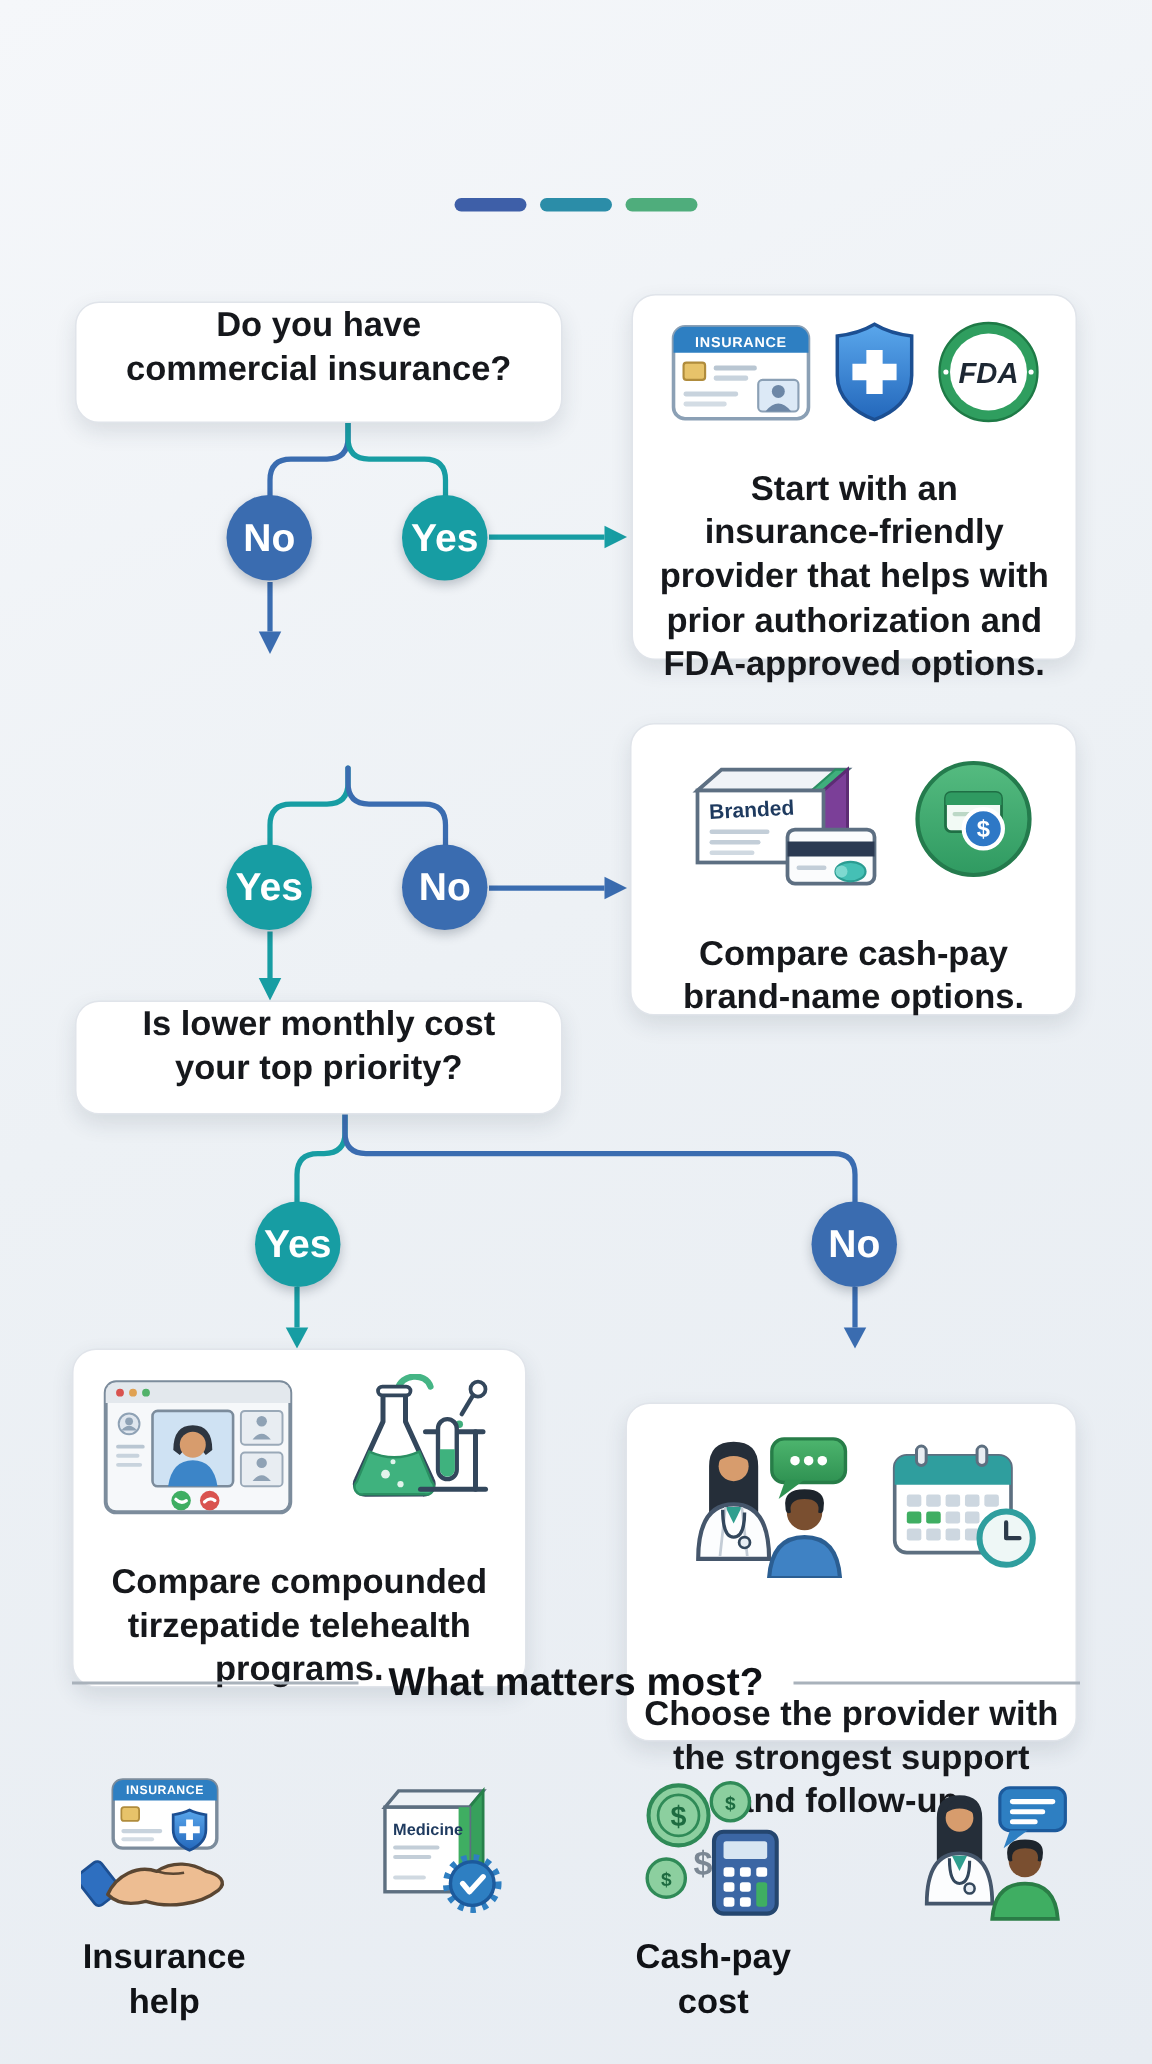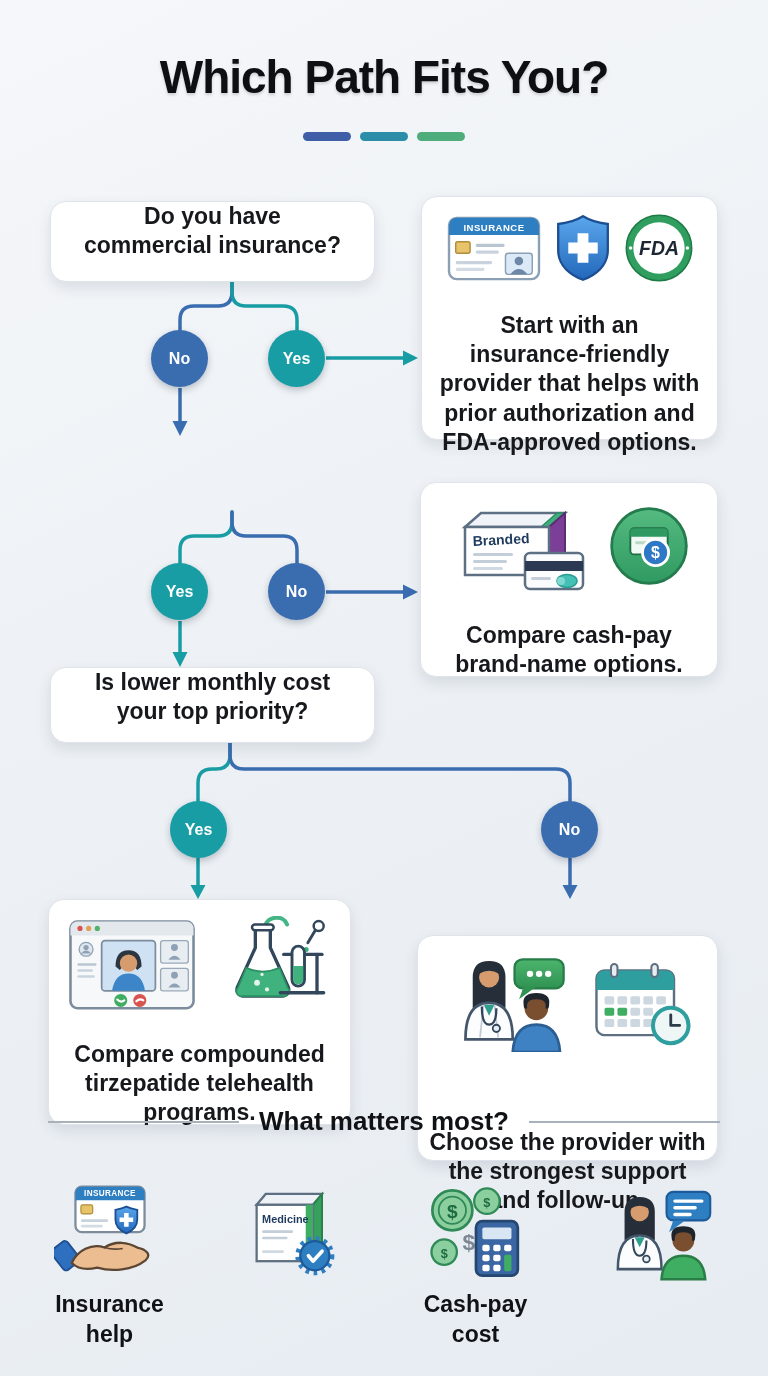--- a/index.html
+++ b/index.html
@@ -41,7 +41,6 @@
 
 <div class="canvas">
 
-  <div class="title">Which Path Fits You?</div>
   <div class="dashes">
     <div class="dash d1"></div>
     <div class="dash d2"></div>

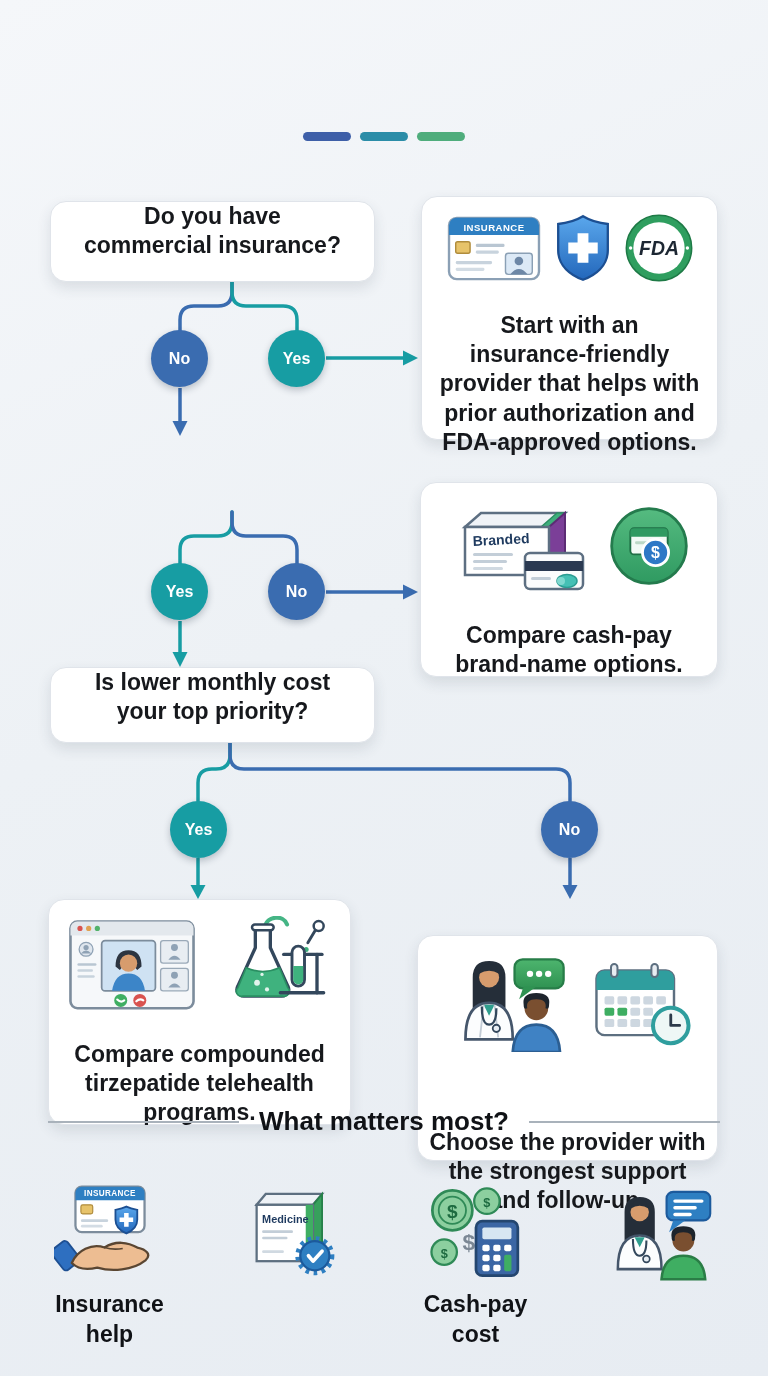--- a/index.html
+++ b/index.html
@@ -23,7 +23,7 @@
   .obox{justify-content:flex-start;padding-top:16px;}
   .iconrow{display:flex;align-items:center;justify-content:center;gap:10px;margin-bottom:10px;}
   .circle{position:absolute;width:57px;height:57px;border-radius:50%;display:flex;align-items:center;
-    justify-content:center;color:#ffffff;font-size:16px;font-weight:700;z-index:3;
+    justify-content:center;color:#ffffff;font-size:26px;font-weight:700;z-index:3;
     box-shadow:0 3px 7px rgba(20,35,55,.25);}
   .circle.blue{background:#3a6cb0;}
   .circle.teal{background:#179da3;}

